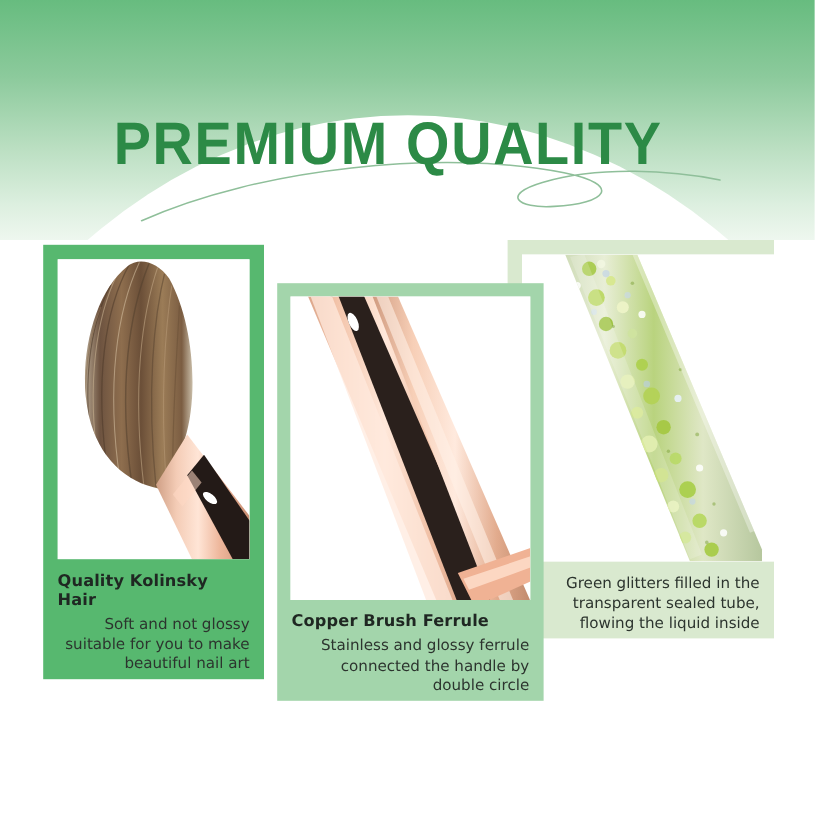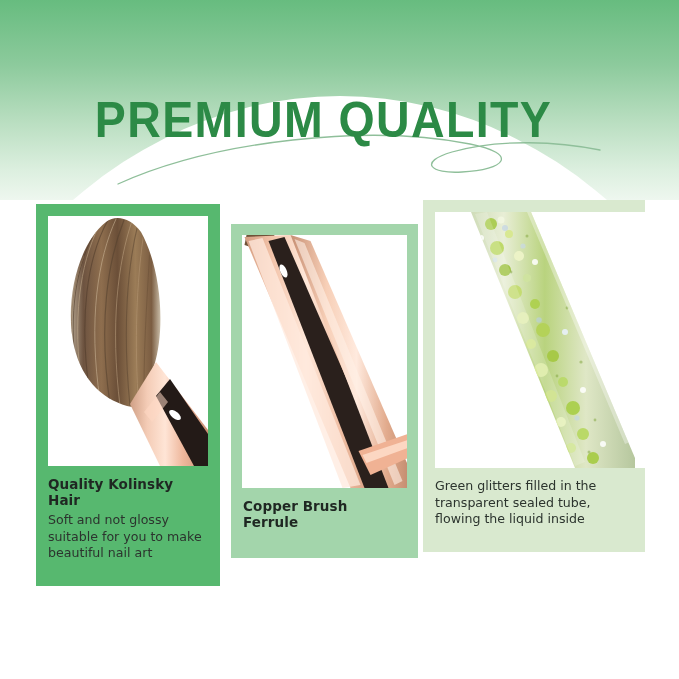--- a/index.html
+++ b/index.html
@@ -50,7 +50,7 @@
   .photo {
     background:#ffffff; position:relative; overflow:hidden;
   }
-  .cap { padding:10px 12px 24px 12px; }
+  .cap { padding:10px 12px 4px 12px; }
   .cap h3 {
     font-family:"DejaVu Sans", sans-serif;
     font-weight:bold;

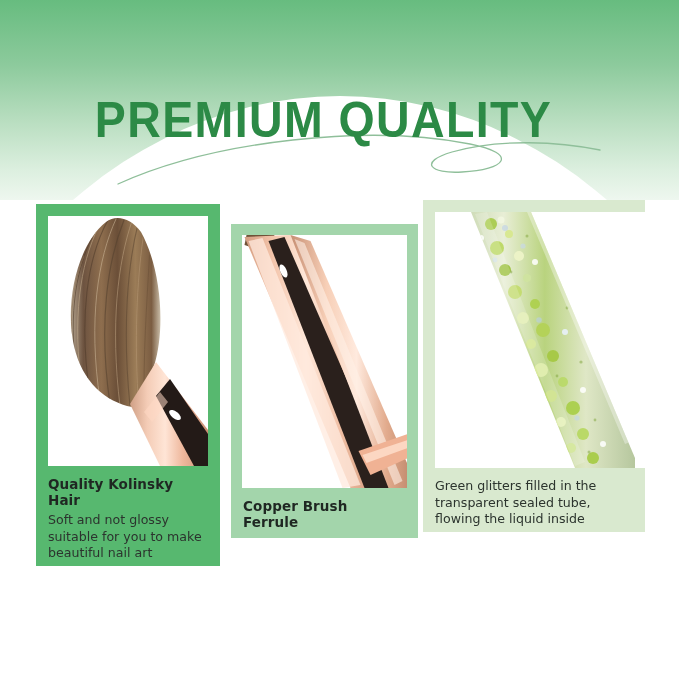--- a/index.html
+++ b/index.html
@@ -64,6 +64,7 @@
     font-size:12.6px;
     line-height:16.5px;
     color:#2c342e;
+    text-align:right;
   }
 
   

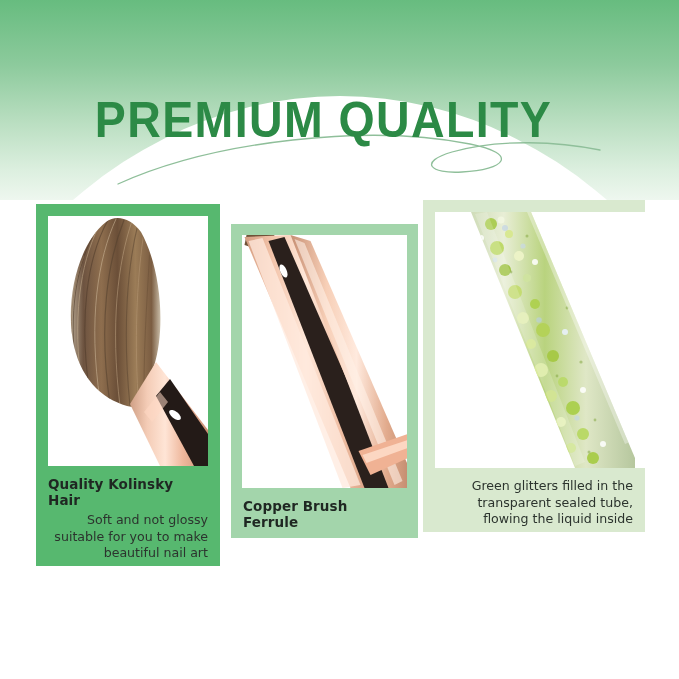--- a/index.html
+++ b/index.html
@@ -71,7 +71,7 @@
   #card1 { left:36px; top:204px; width:184px; z-index:3; background:#57b86f; }
   #card1 .photo { margin:12px 12px 0 12px; height:250px; }
   
-  #card2 { left:231px; top:224px; width:187px; z-index:4; background:#a3d5ab; }
+  #card2 { left:231px; top:236px; width:222px; z-index:4; background:#a3d5ab; }
   #card2 .photo { margin:11px 11px 0 11px; height:253px; }
   
   #card3 { left:423px; top:200px; width:222px; z-index:2; background:#d9e9cf; }

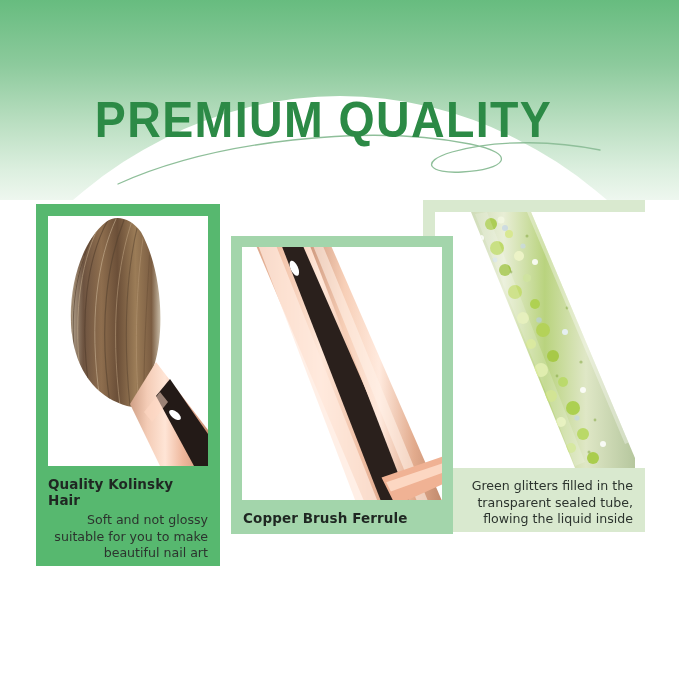--- a/index.html
+++ b/index.html
@@ -191,6 +191,7 @@
   </div>
   <div class="cap">
     <h3>Copper Brush Ferrule</h3>
+    <p>Stainless and glossy ferrule connected the handle by double circle</p>
   </div>
 </div>
 

